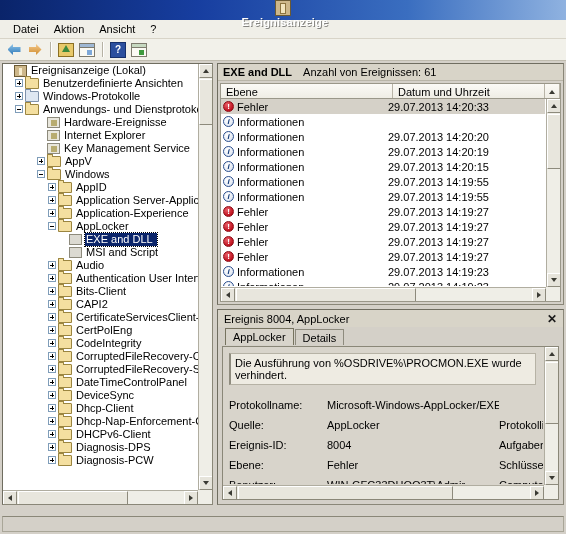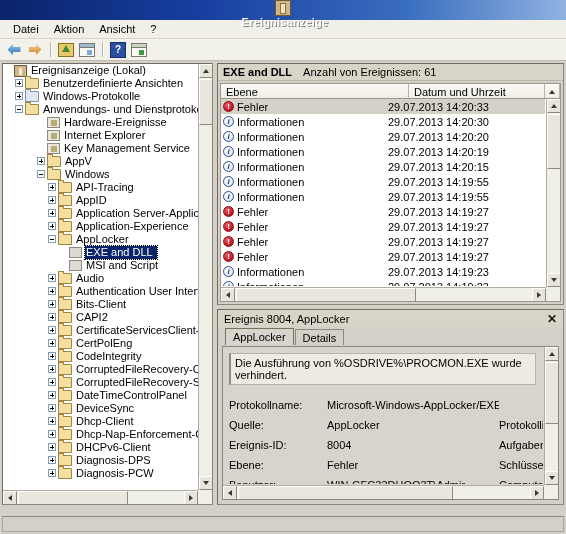--- a/index.html
+++ b/index.html
@@ -380,7 +380,7 @@
     box-sizing: border-box;
     overflow: hidden;
   }
-  .colcell.c1 { width: 188px; flex: 0 0 auto; }
+  .colcell.c1 { width: 172px; flex: 0 0 auto; }
   .colcell.c2 { flex: 1 1 auto; }
   .colcell.cend { width: 15px; flex: 0 0 auto; justify-content: center; padding-left: 0; }
 

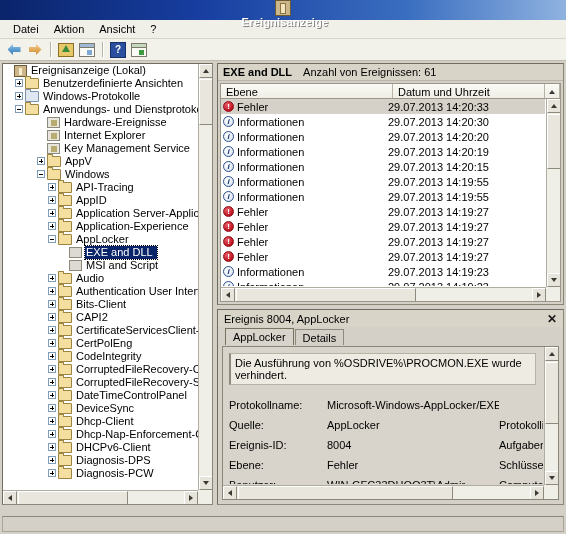--- a/index.html
+++ b/index.html
@@ -951,7 +951,6 @@
                   <span class="sev info"></span>
                   <span>Informationen</span>
                 </span>
-                <span class="lcell-date">29.07.2013 14:20:30</span>
               </div>
               <div class="lrow">
                 <span class="lcell-lvl">

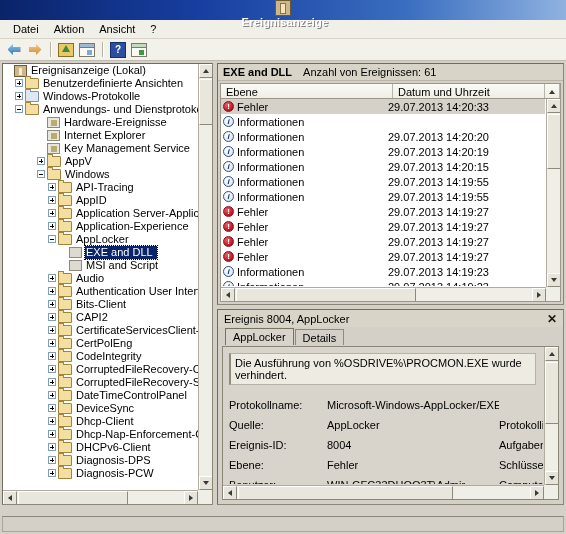--- a/index.html
+++ b/index.html
@@ -646,17 +646,6 @@
             </span>
             <span class="folder"></span>
             <span class="tlabel">Windows</span>
-          </div>
-          <div class="trow">
-            <span class="tw"></span>
-            <span class="tw"></span>
-            <span class="tw"></span>
-            <span class="tw"></span>
-            <span class="tw">
-              <span class="expander plus"></span>
-            </span>
-            <span class="folder"></span>
-            <span class="tlabel">API-Tracing</span>
           </div>
           <div class="trow">
             <span class="tw"></span>

